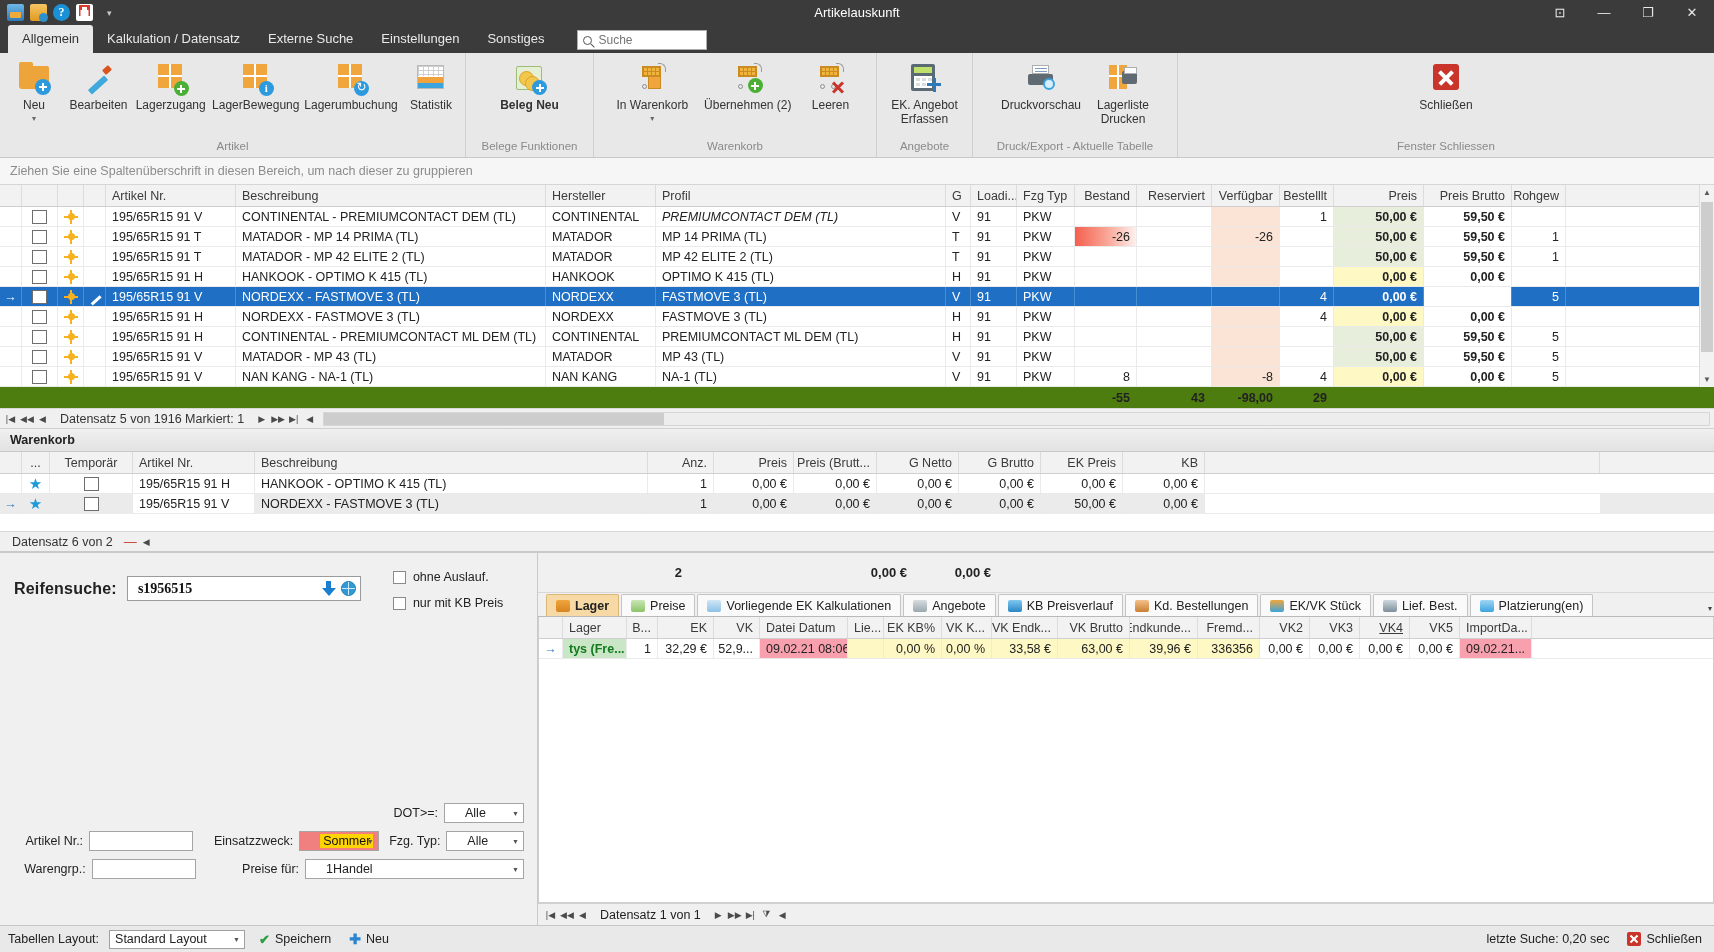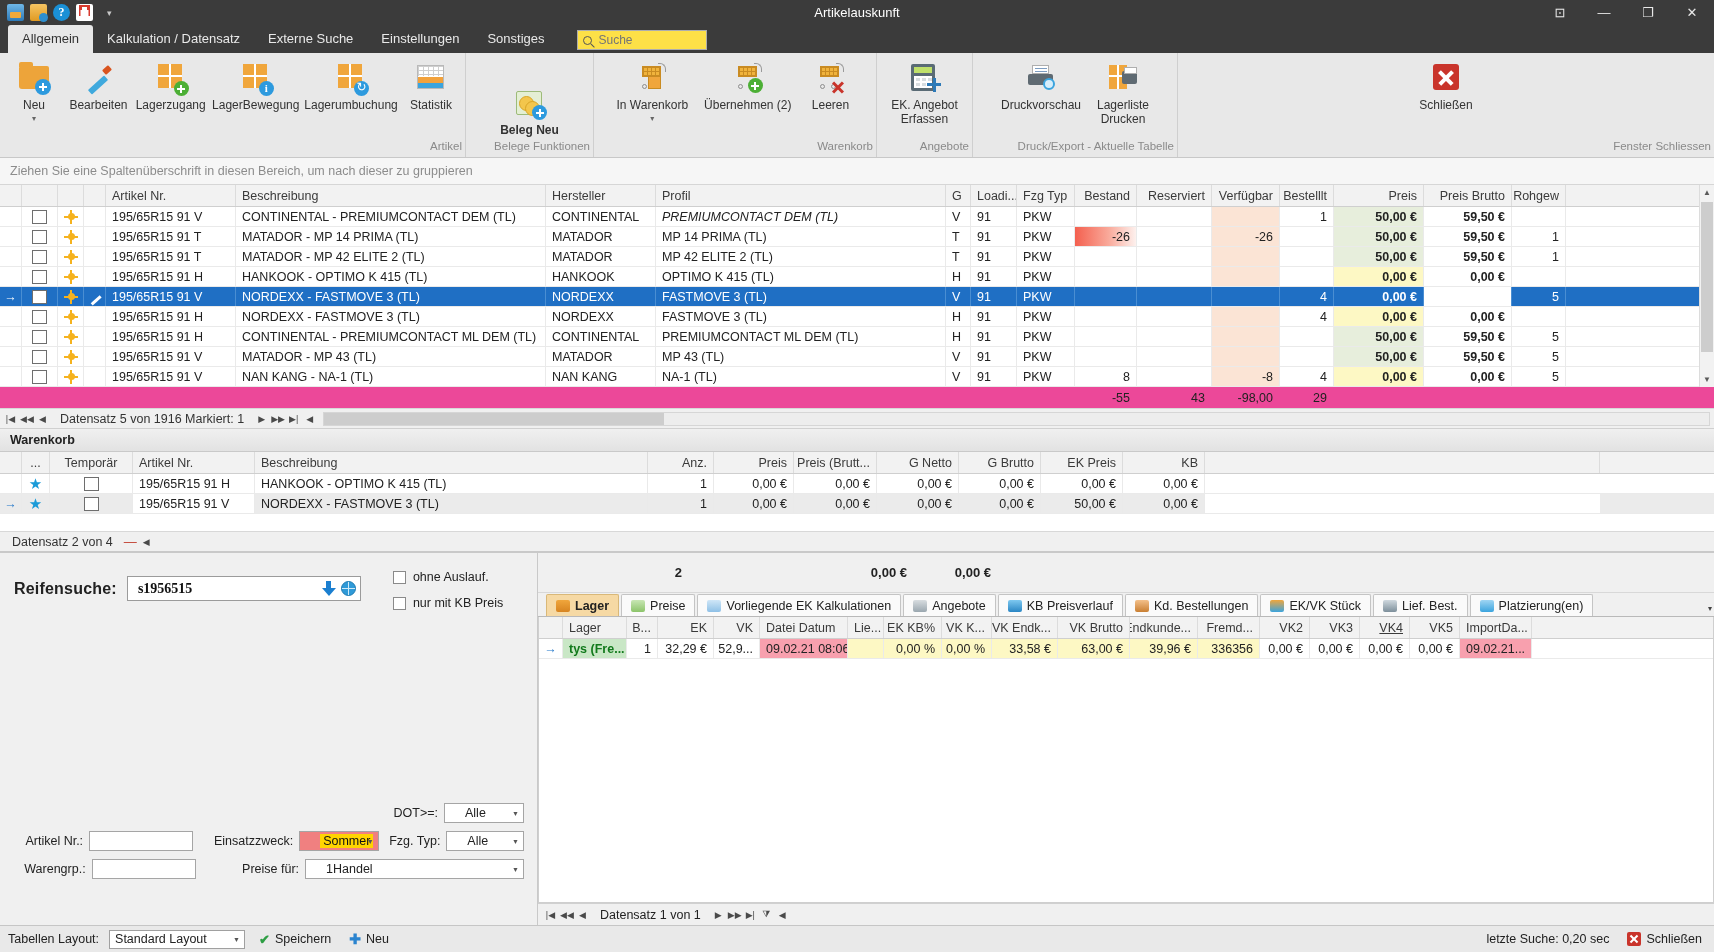--- a/index.html
+++ b/index.html
@@ -51,7 +51,7 @@
   }
   .rtab.active { background:#e8e8e8; color:#333; border-top-left-radius:3px; border-top-right-radius:3px; }
   .ribbon-search {
-    margin-left:18px; margin-bottom:3px; width:130px; height:20px; background:#fde047;
+    margin-left:18px; margin-bottom:3px; width:130px; height:20px; background:#ffffff;
     border:1px solid #adadad; display:flex; align-items:center; padding:0 5px; gap:5px;
   }
   .ribbon-search .mg { width:9px; height:9px; border:1.4px solid #555; border-radius:50%; position:relative; flex:none;}

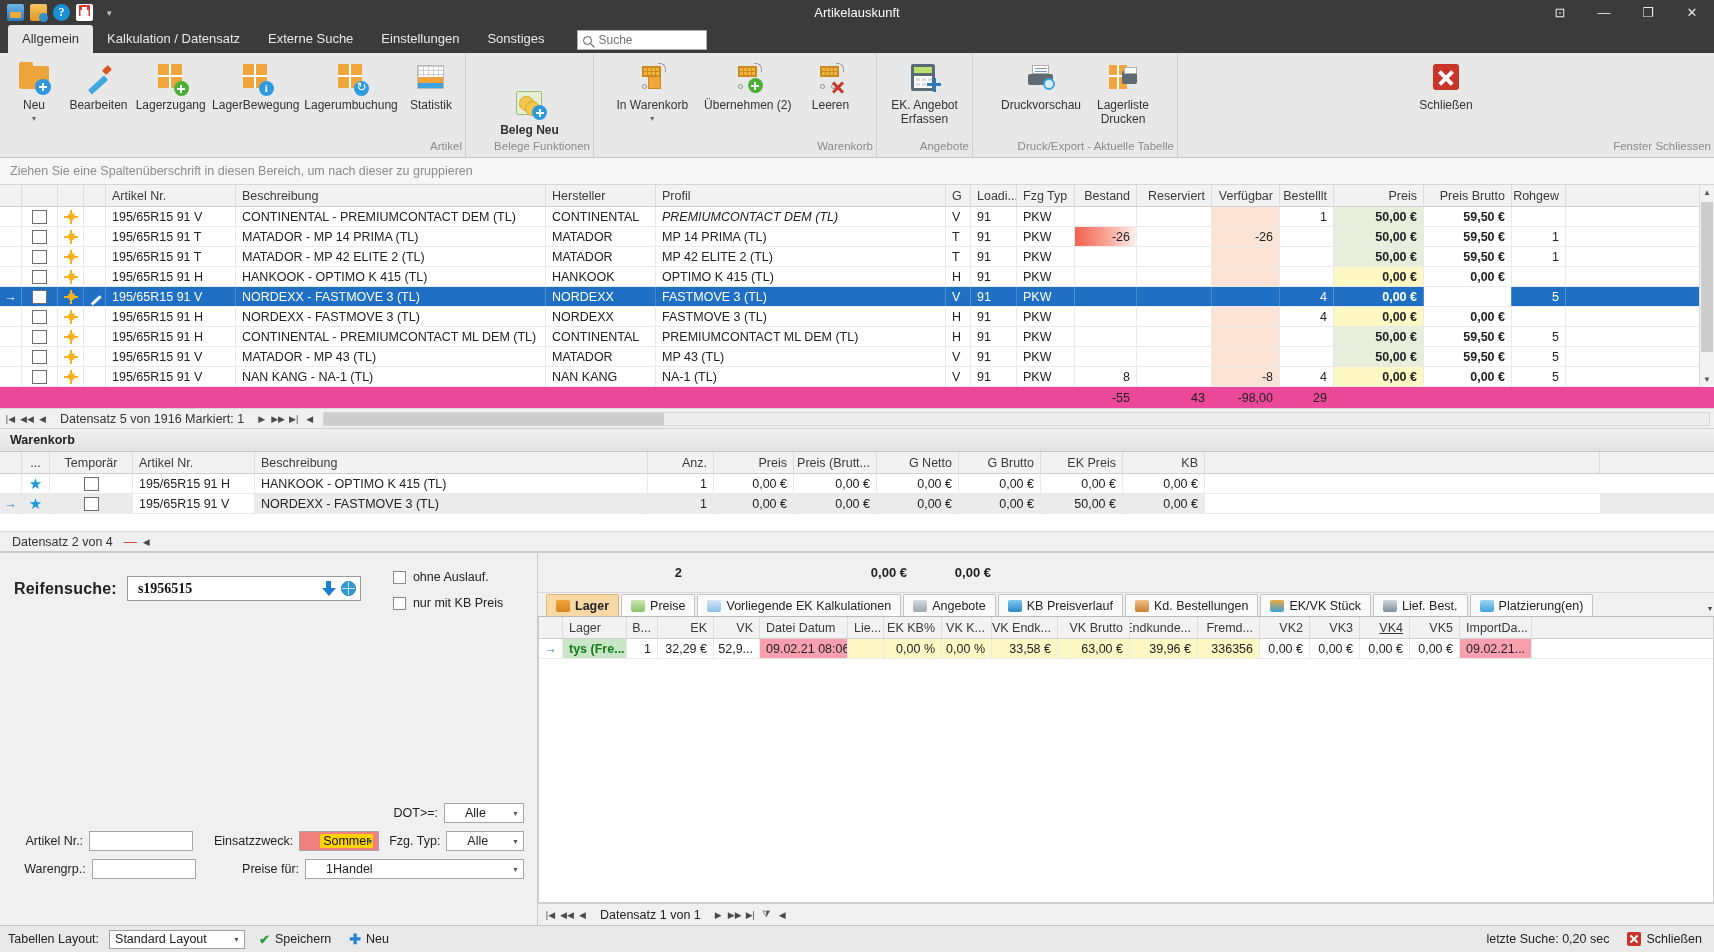--- a/index.html
+++ b/index.html
@@ -347,7 +347,7 @@
     </div>
 
     <div class="rgroup" style="width:128px;">
-      <div class="rgroup-items" style="justify-content:center;align-items:flex-end;">
+      <div class="rgroup-items" style="justify-content:center;">
         <div class="ritem bold">
           <div class="icon32">
             <span class="ic-coins"></span>

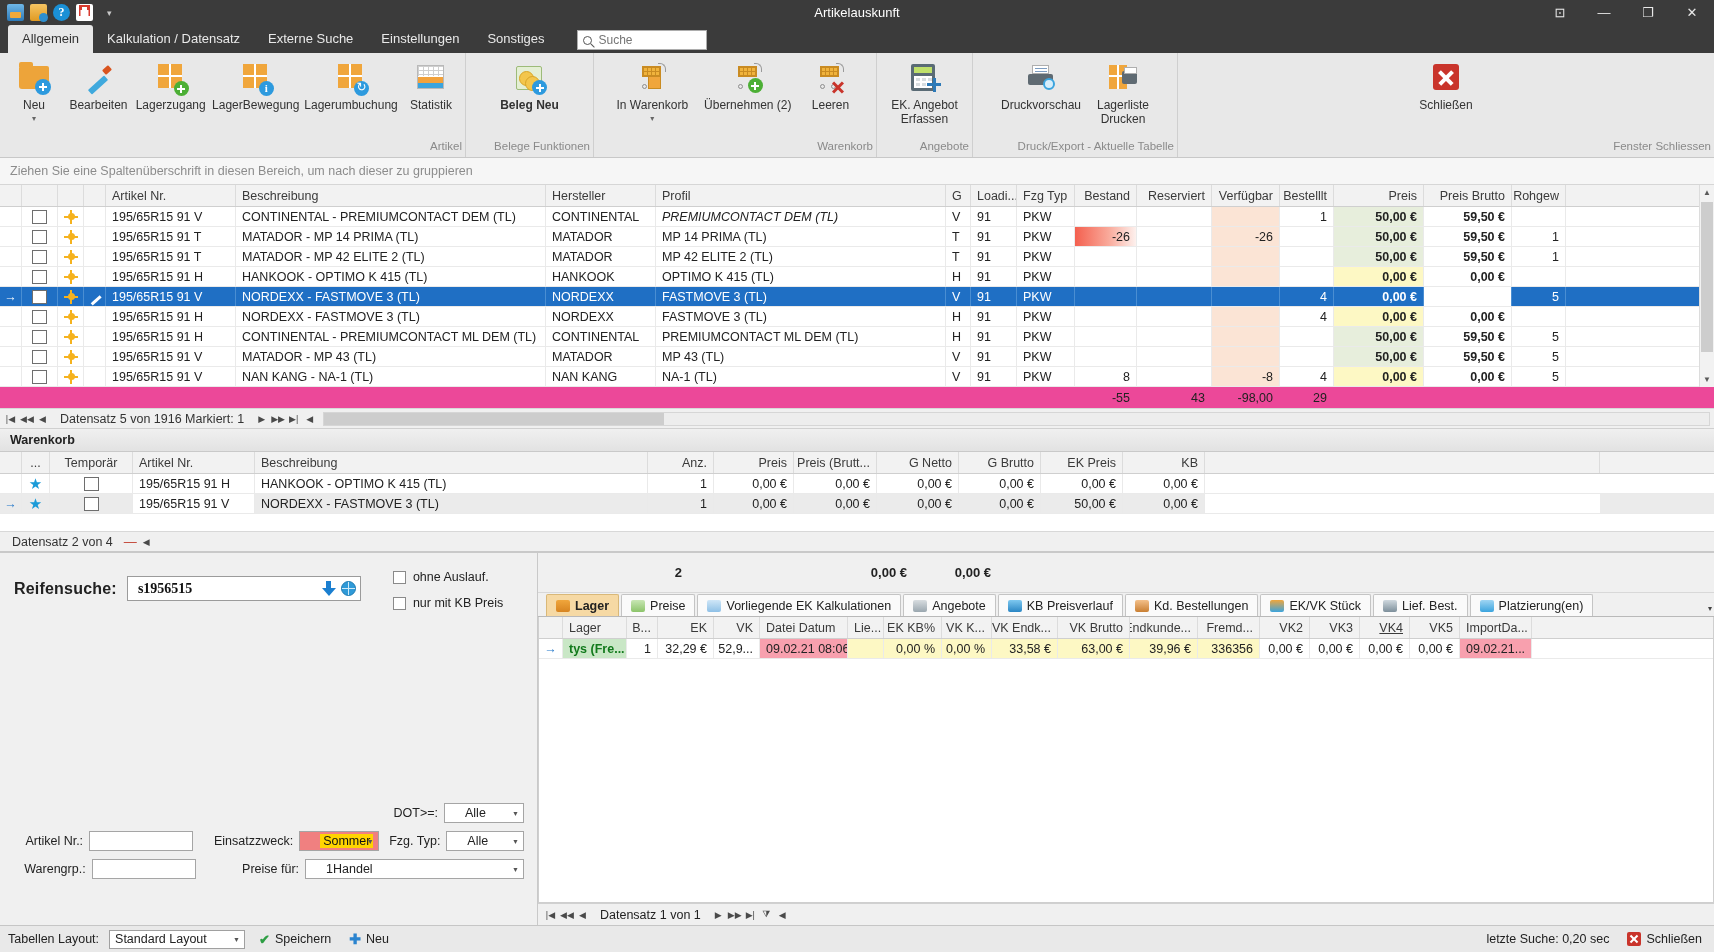--- a/index.html
+++ b/index.html
@@ -67,7 +67,7 @@
   .rgroup { display:flex; flex-direction:column; position:relative; padding:0 3px; }
   .rgroup + .rgroup { border-left:1px solid #cfcfcf; }
   .rgroup-items { flex:1; display:flex; align-items:flex-start; padding-top:6px; }
-  .rgroup-title { height:20px; font-size:11.5px; color:#8a8a8a; text-align:right; line-height:18px; }
+  .rgroup-title { height:20px; font-size:11.5px; color:#8a8a8a; text-align:center; line-height:18px; }
   .ritem {
     width:auto; min-width:62px; padding:0 8px; display:flex; flex-direction:column;
     align-items:center; text-align:center; cursor:default;

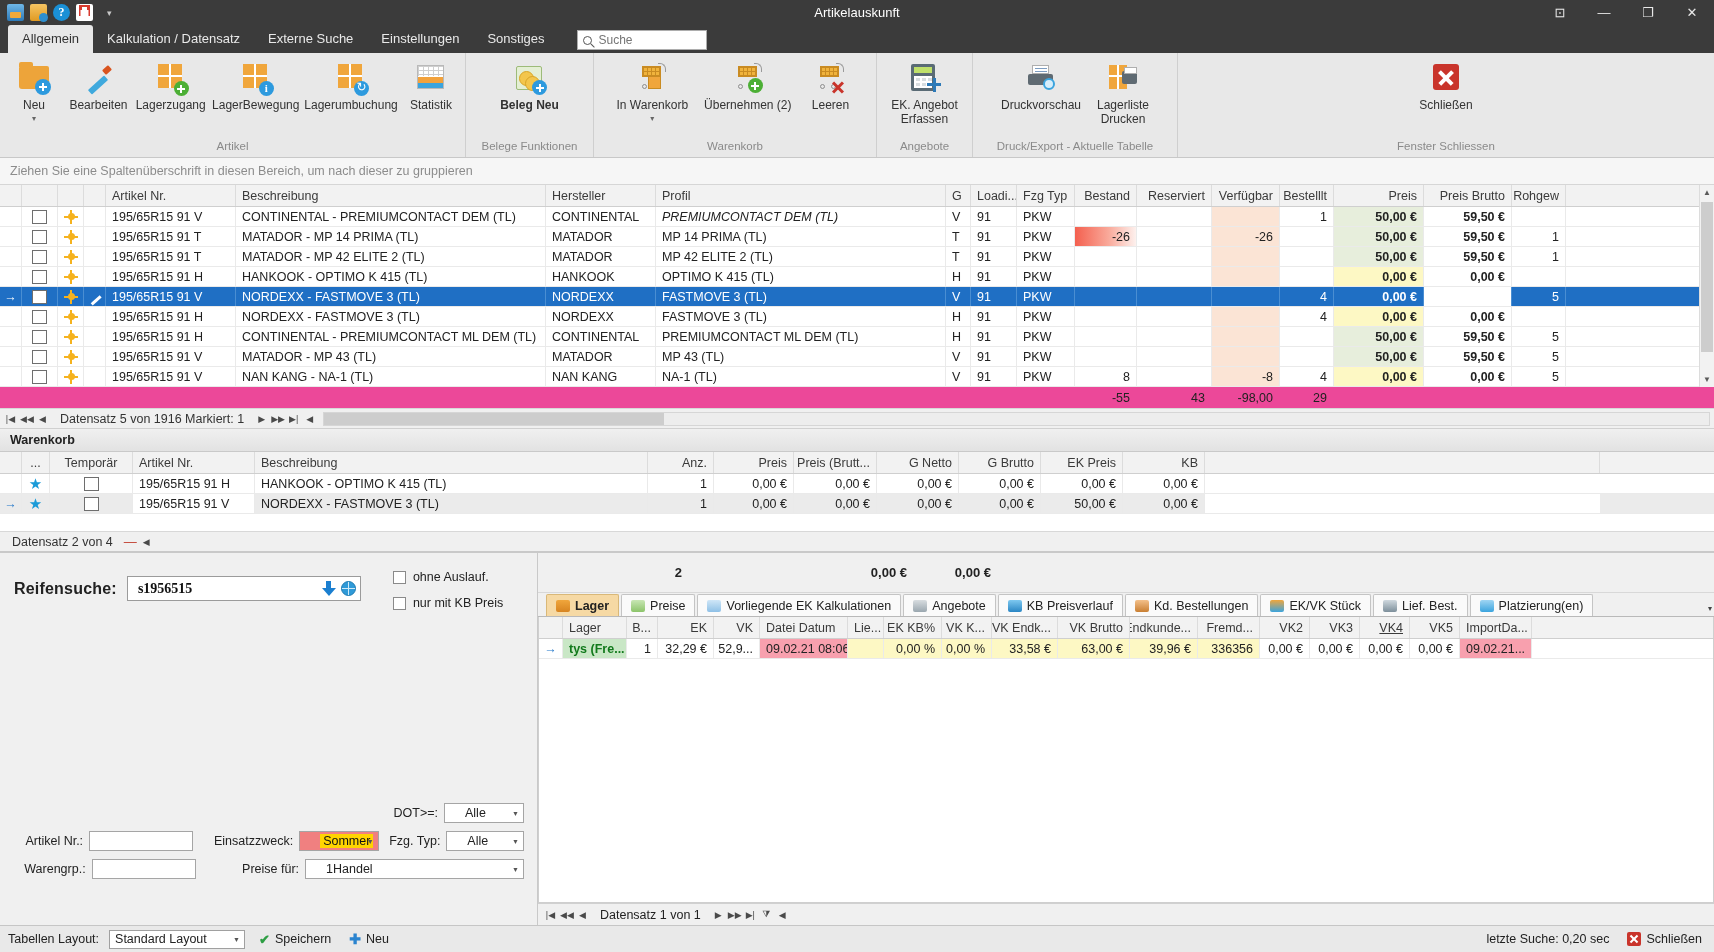--- a/index.html
+++ b/index.html
@@ -176,7 +176,7 @@
   .pencil-ic{width:12px;height:12px;position:relative;display:inline-block;}
   .pencil-ic:before{content:"";position:absolute;left:0;top:8px;width:12px;height:2.5px;background:#fff;transform:rotate(-42deg);}
 
-  .summaryrow { display:flex; height:22px; background:#ec4899; border-bottom:1px solid #d8d8d8; font-weight:normal; }
+  .summaryrow { display:flex; height:22px; background:#4d7c0f; border-bottom:1px solid #d8d8d8; font-weight:bold; }
   .summaryrow .c { border-right:1px solid transparent; padding:0 6px; display:flex; align-items:center;
                    justify-content:flex-end; font-size:12.5px; white-space:nowrap;}
 

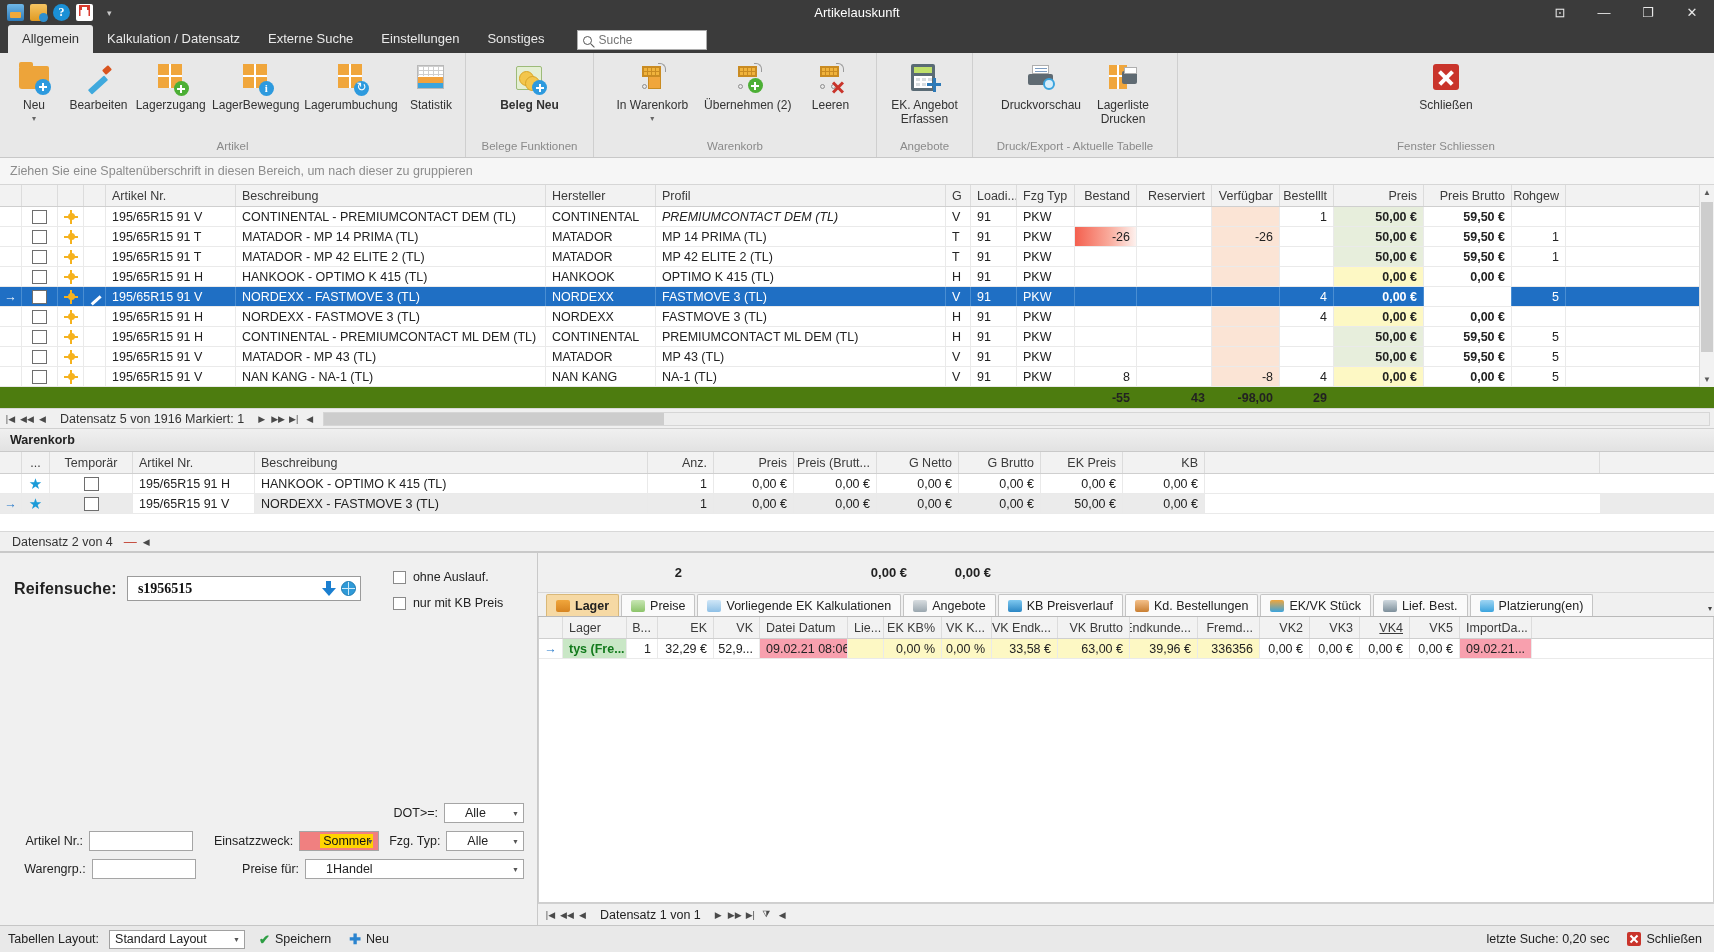--- a/index.html
+++ b/index.html
@@ -807,7 +807,7 @@
     <div style="height:18px;background:#fff;border-bottom:1px solid #d8d8d8;"></div>
   </div>
   <div class="navbar" style="background:#f0f0f0;border-bottom:1px solid #c9c9c9;">
-    <span class="navlabel" style="margin-left:8px;">Datensatz 2 von 4</span>
+    <span class="navlabel" style="margin-left:8px;">Datensatz 6 von 2</span>
     <span class="navbtn" style="color:#c0392b;font-size:13px;">—</span>
     <span class="navbtn">◀</span>
   </div>

